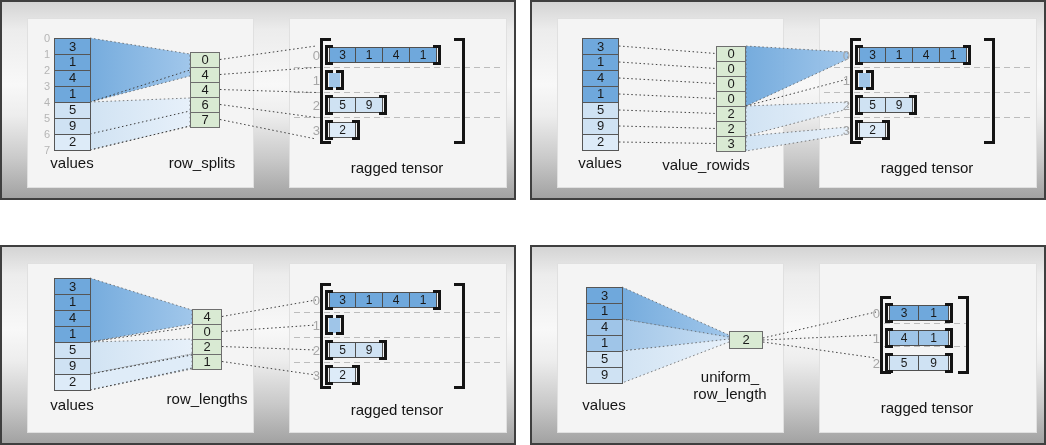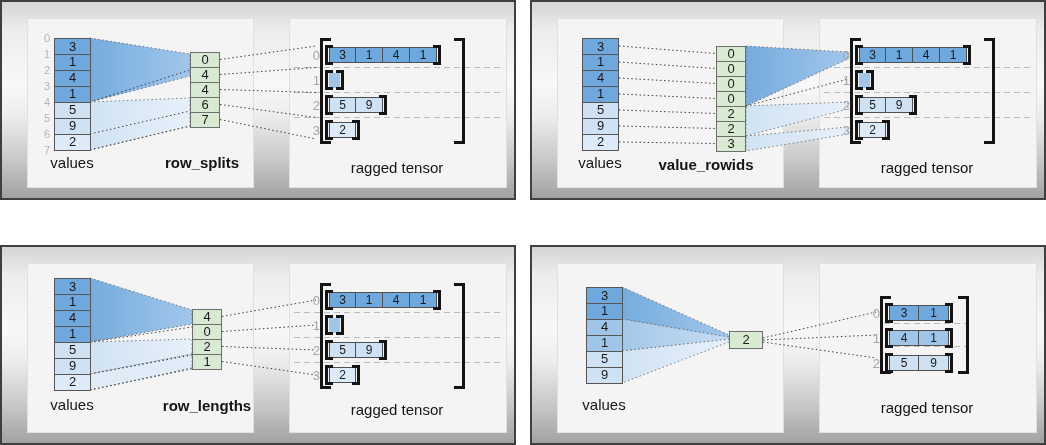--- a/index.html
+++ b/index.html
@@ -27,7 +27,7 @@
   .s-green{background:var(--c-green);}
   .lbl{position:absolute;transform:translateX(-50%);font-size:15px;color:#141414;z-index:3;
        white-space:pre-line;text-align:center;line-height:17px;}
-  .param-lbl{font-weight:bold;}
+  .param-lbl{font-weight:normal;}
   .ragged{position:absolute;display:flex;flex-direction:column;z-index:3;}
   .trow{display:flex;align-items:center;height:22px;margin-bottom:3px;}
   .rlab{width:16px;margin-right:5px;text-align:right;color:#a6a6a6;font-size:13px;flex:none;}

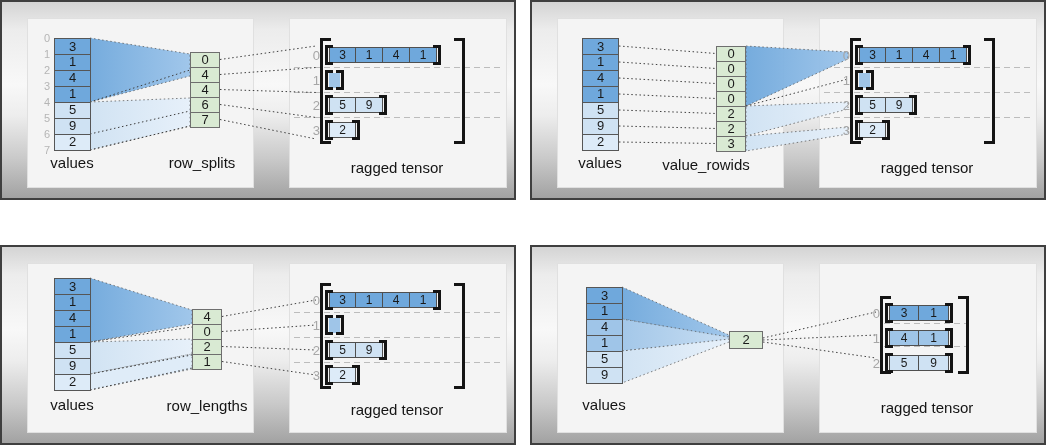--- a/index.html
+++ b/index.html
@@ -362,6 +362,8 @@
         </div>
       </div>
     <div class="lbl values-lbl">values</div>
+    <div class="lbl param-lbl">uniform_
+row_length</div>
     <div class="lbl tensor-lbl">ragged tensor</div>
   </section>
 

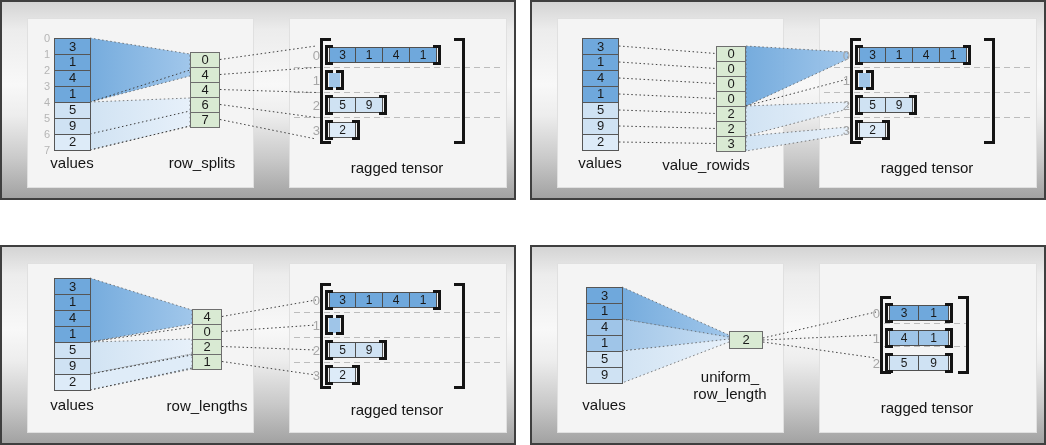--- a/index.html
+++ b/index.html
@@ -53,7 +53,7 @@
   #q1 .ragged{left:302px;top:42px;} #q1 .tensor-lbl{left:395px;top:157px;}
   #q1 .obrk.l{left:318px;top:36px;height:106px;} #q1 .obrk.r{left:452px;top:36px;height:106px;}
   #q2 .vcol{left:52px;top:31px;}   #q2 .gcol{left:190px;top:62px;}
-  #q2 .values-lbl{left:70px;top:149px;} #q2 .param-lbl{left:205px;top:150px;}
+  #q2 .values-lbl{left:70px;top:149px;} #q2 .param-lbl{left:205px;top:143px;}
   #q2 .ragged{left:302px;top:42px;} #q2 .tensor-lbl{left:395px;top:154px;}
   #q2 .obrk.l{left:318px;top:36px;height:106px;} #q2 .obrk.r{left:452px;top:36px;height:106px;}
   #q3 .vcol{left:54px;top:40px;}   #q3 .gcol{left:197px;top:84px;}

